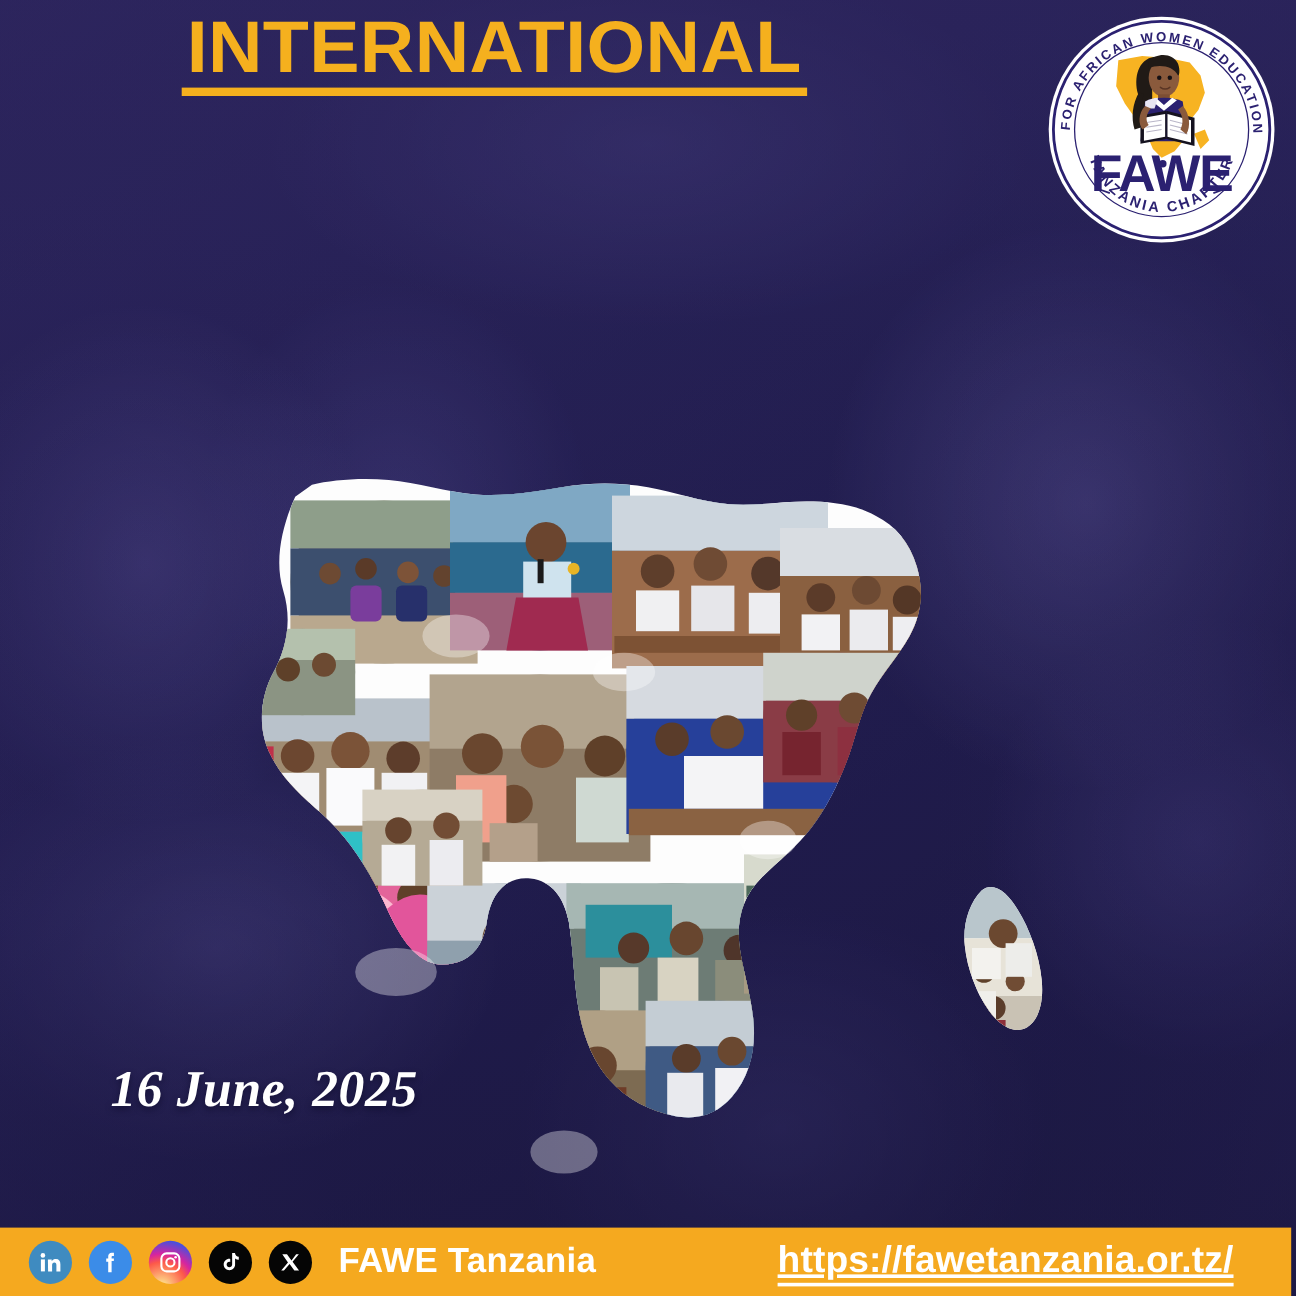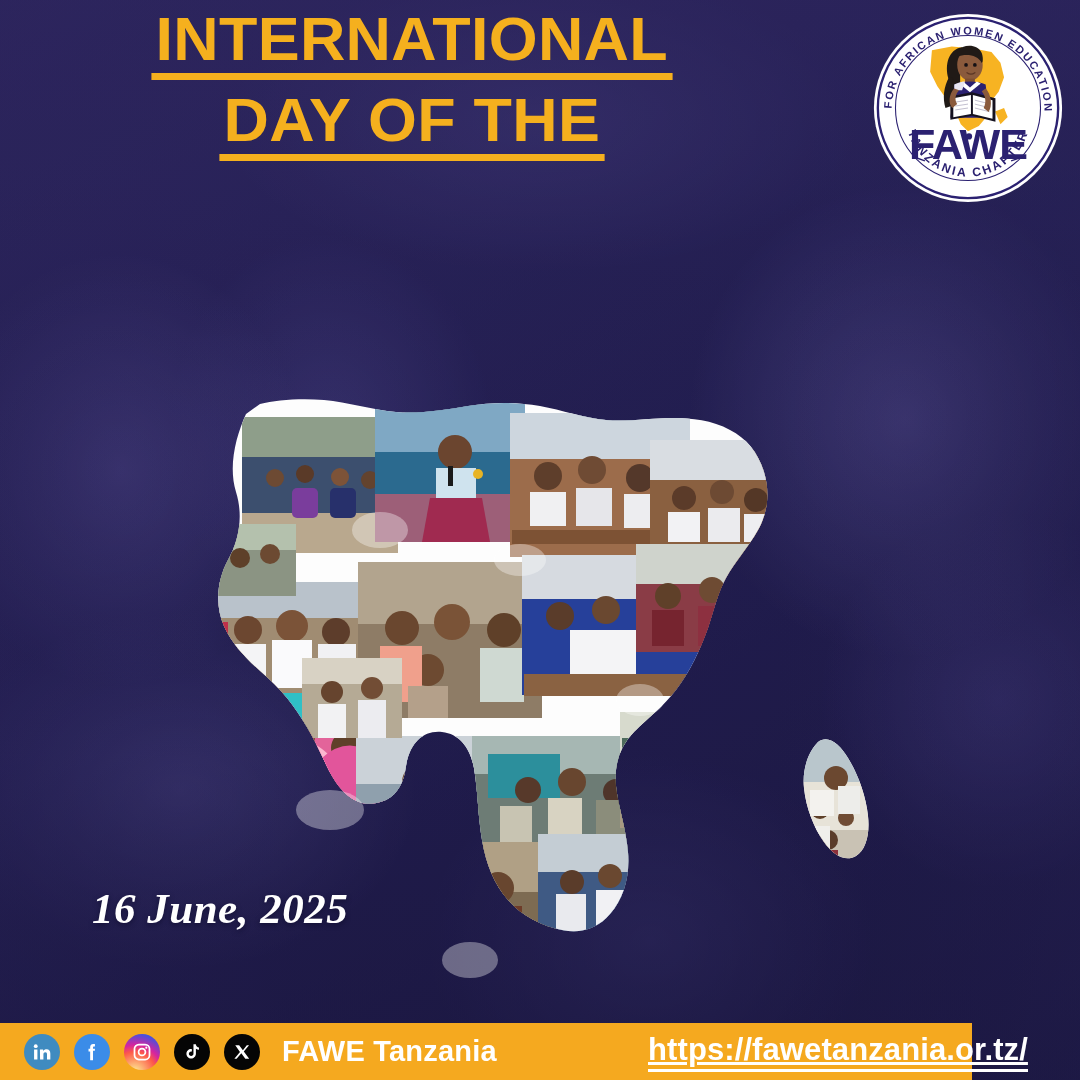--- a/index.html
+++ b/index.html
@@ -164,7 +164,6 @@
 
   <div class="headline">
     <div class="hl-row"><span class="line">INTERNATIONAL</span></div>
-    <div class="hl-row"><span class="line">DAY OF THE</span></div>
   </div>
 
   <div class="logo-wrap">

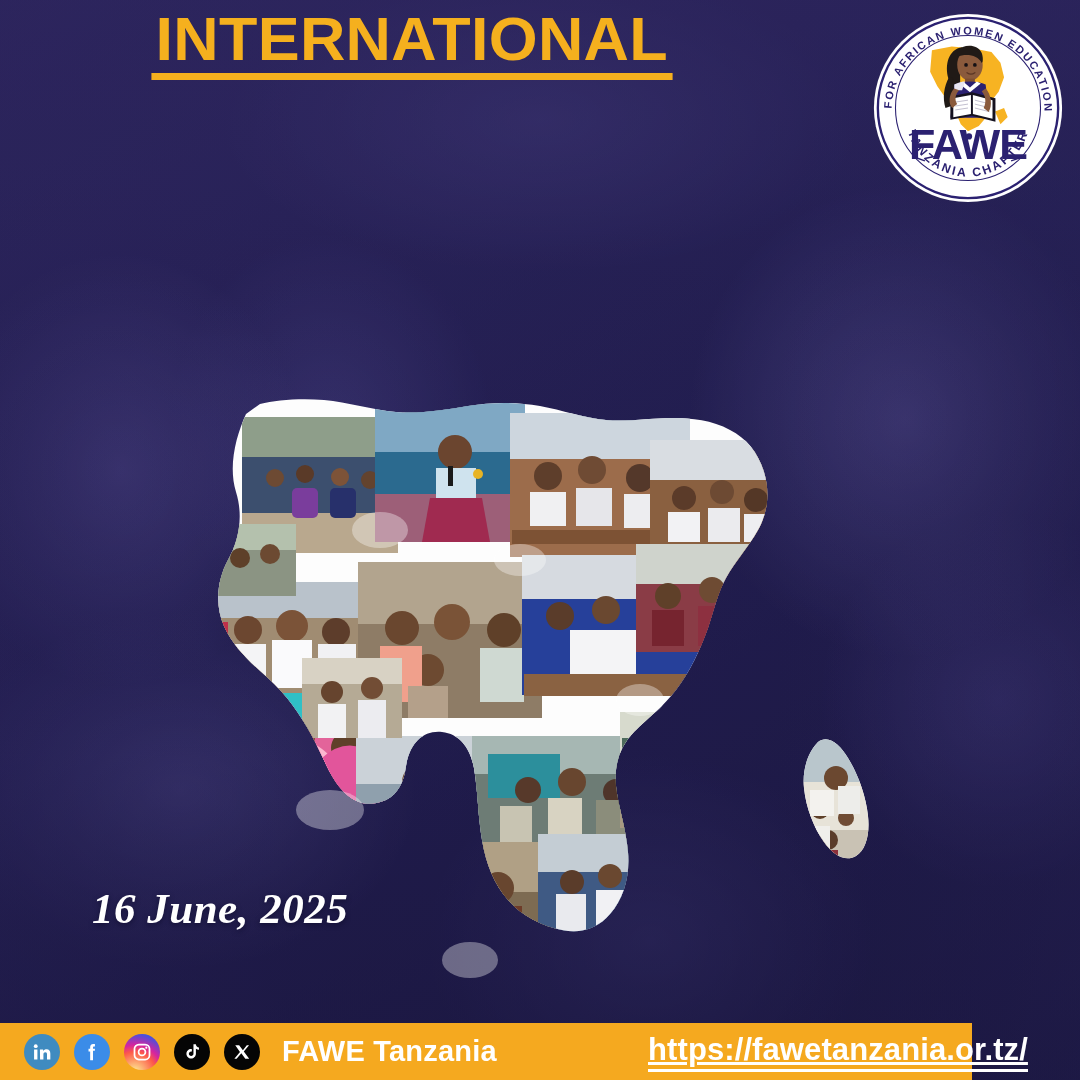--- a/index.html
+++ b/index.html
@@ -107,7 +107,7 @@
   .footer {
     position: absolute;
     left: 0; bottom: 0;
-    width: 972px;
+    width: 1076px;
     height: 57px;
     background: #f5a91f;
     display: flex;

